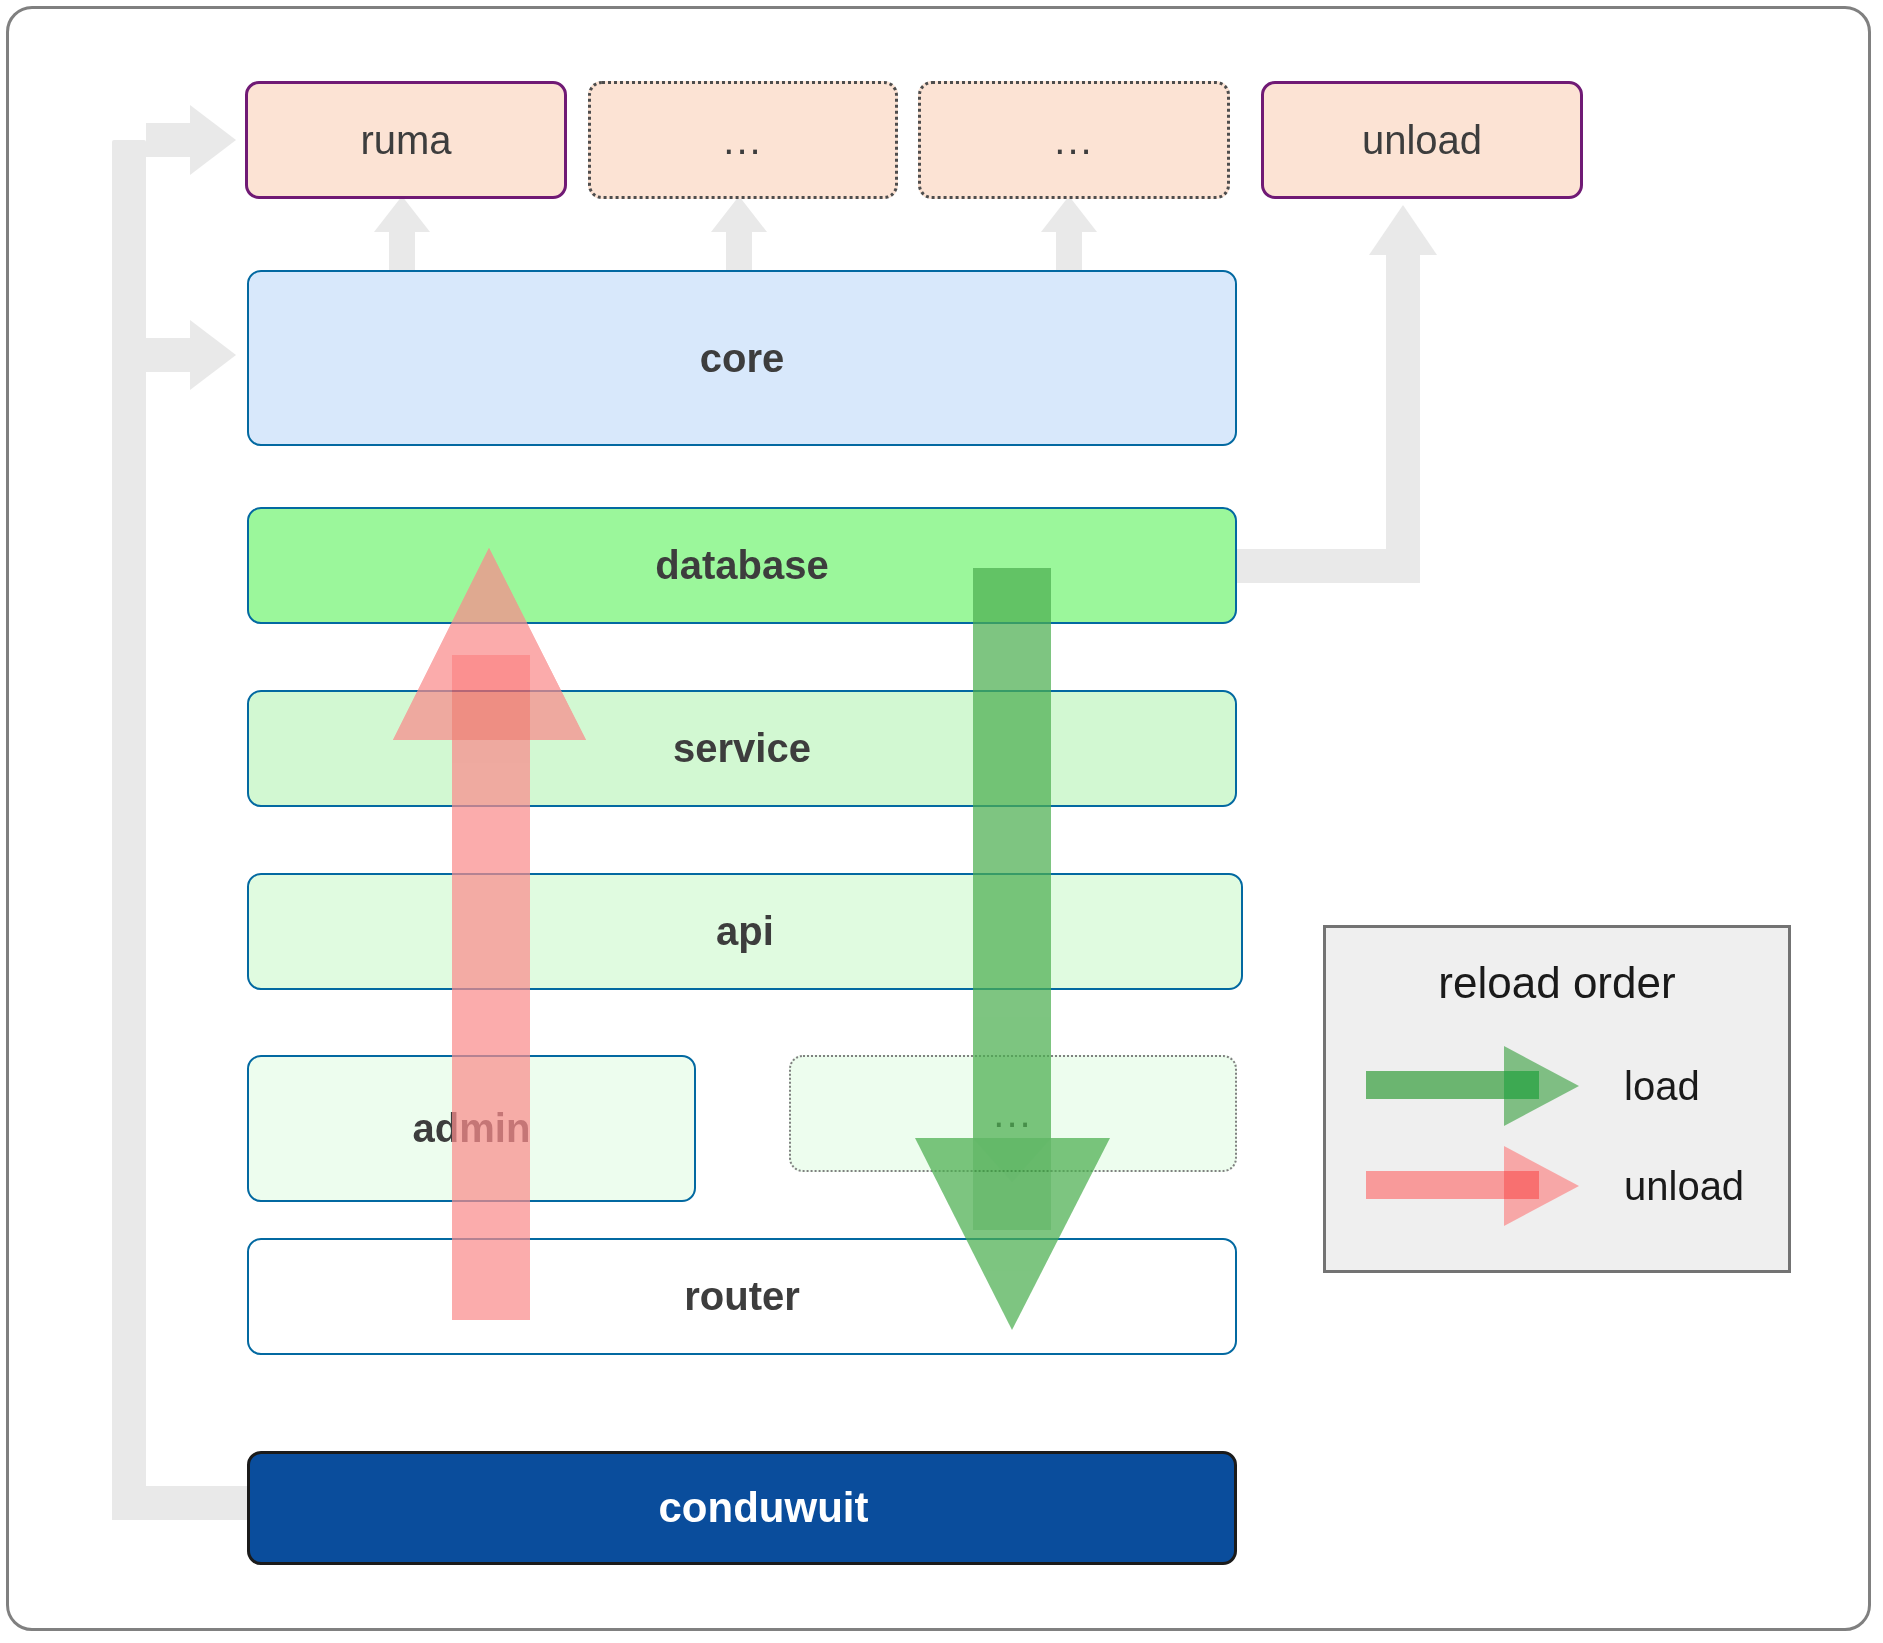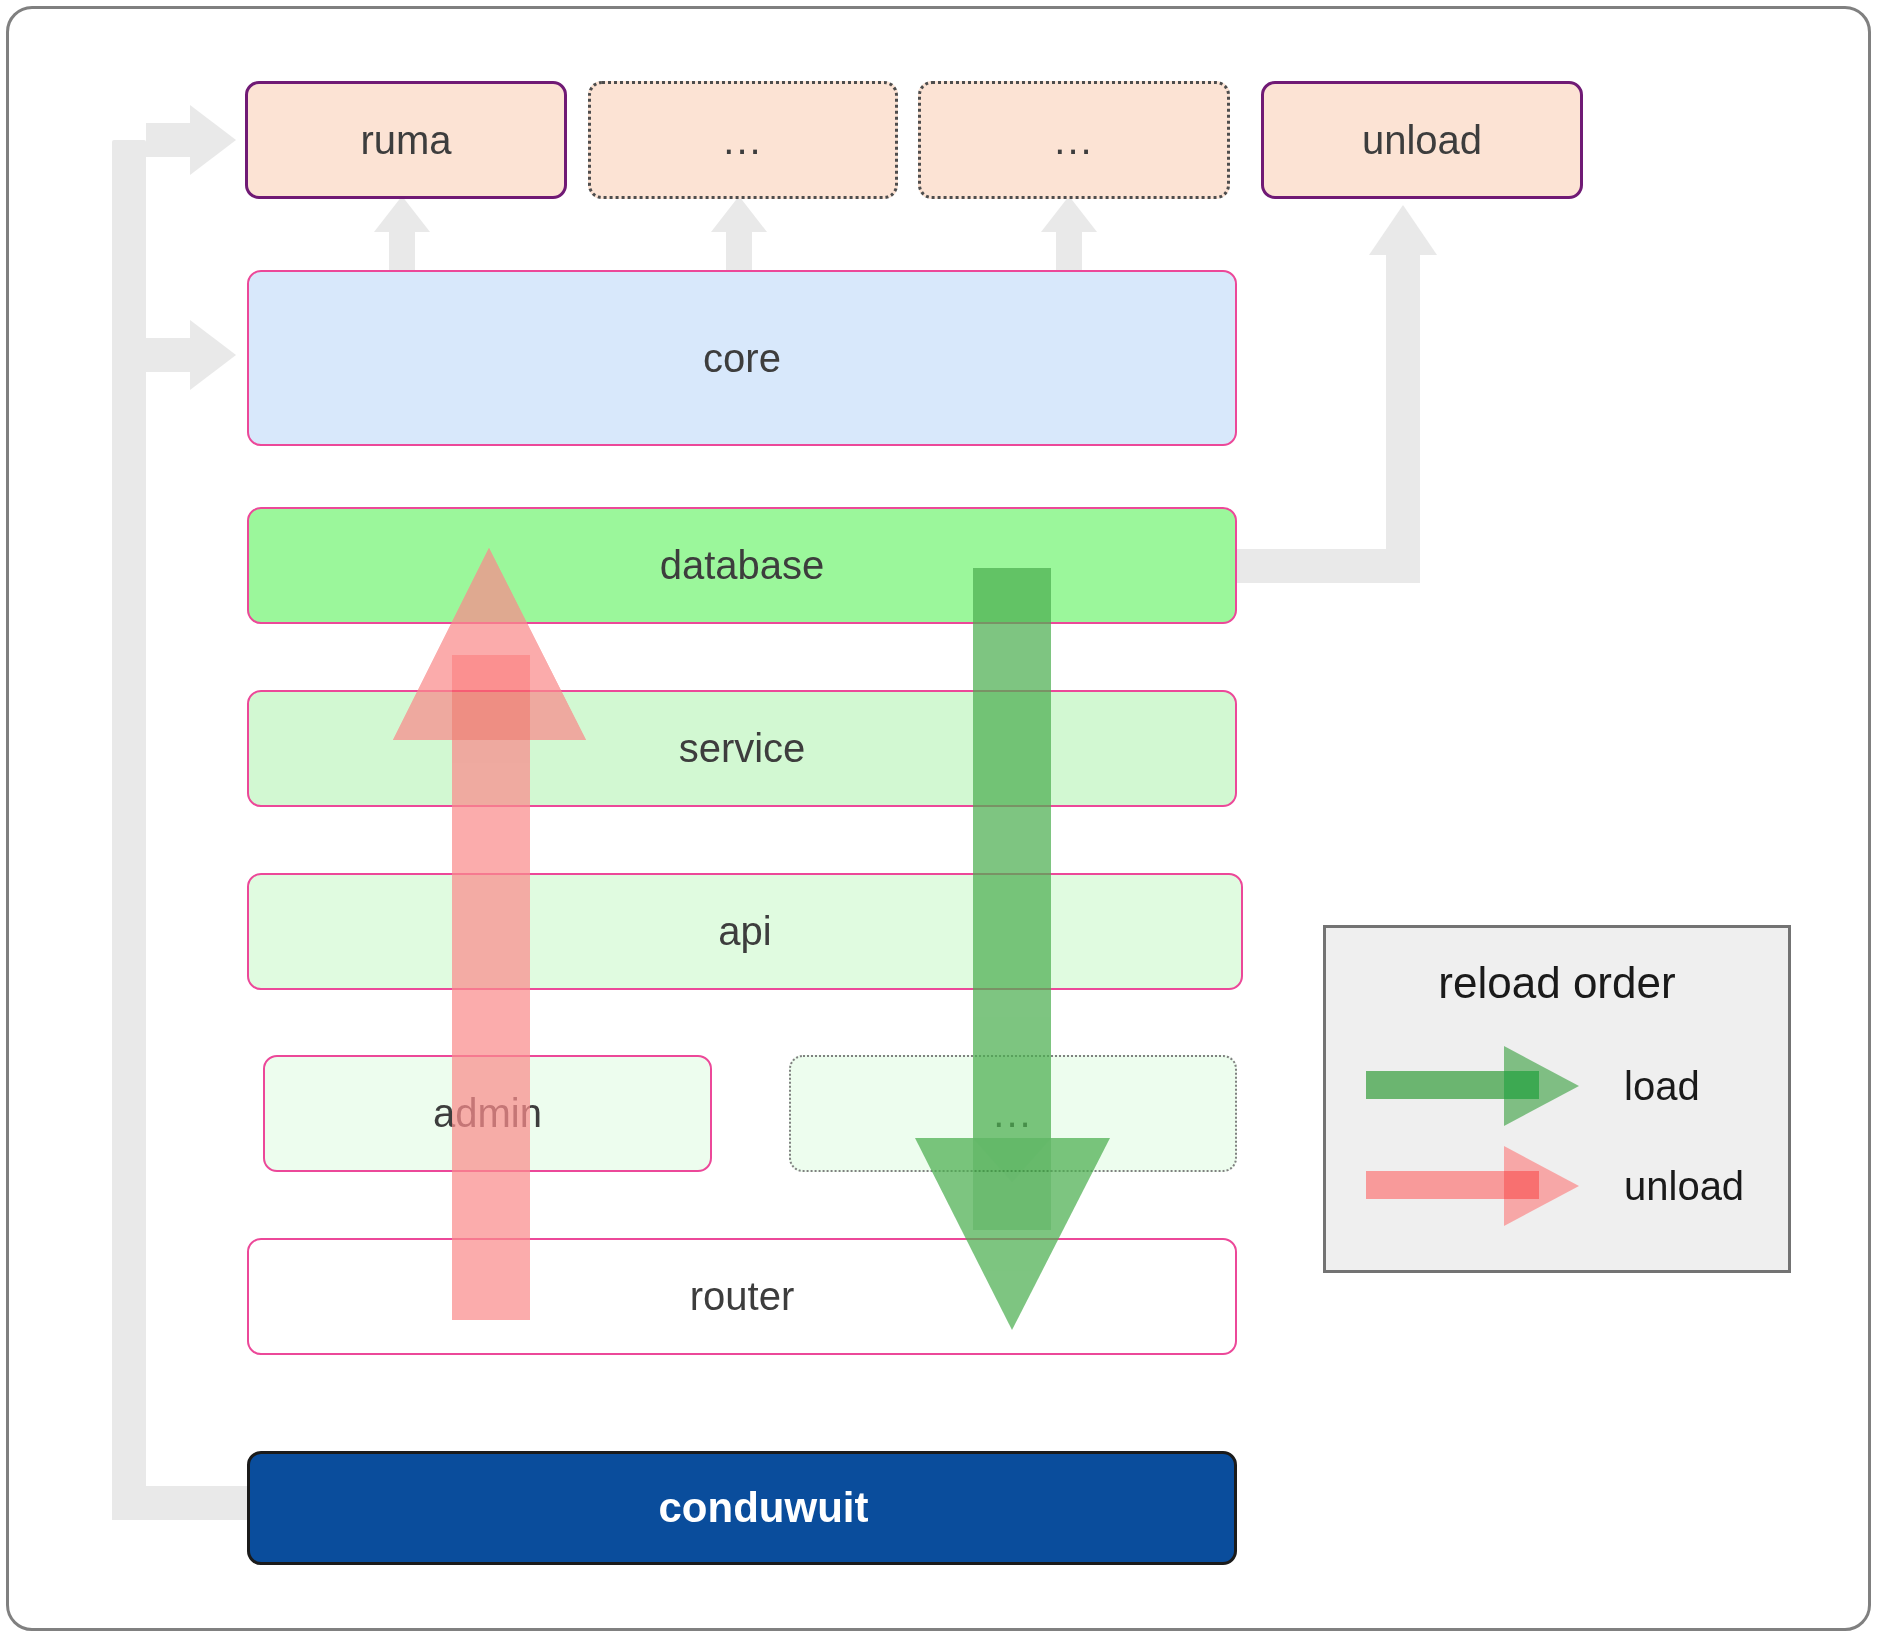--- a/index.html
+++ b/index.html
@@ -68,7 +68,8 @@
     border-radius: 14px;
   }
   .layer.solid {
-    border: 2px solid #ec4899;
+    border: 2px solid #0369a1;
+    font-weight: bold;
   }
   .layer.dotted {
     border: 2px dotted #808080;

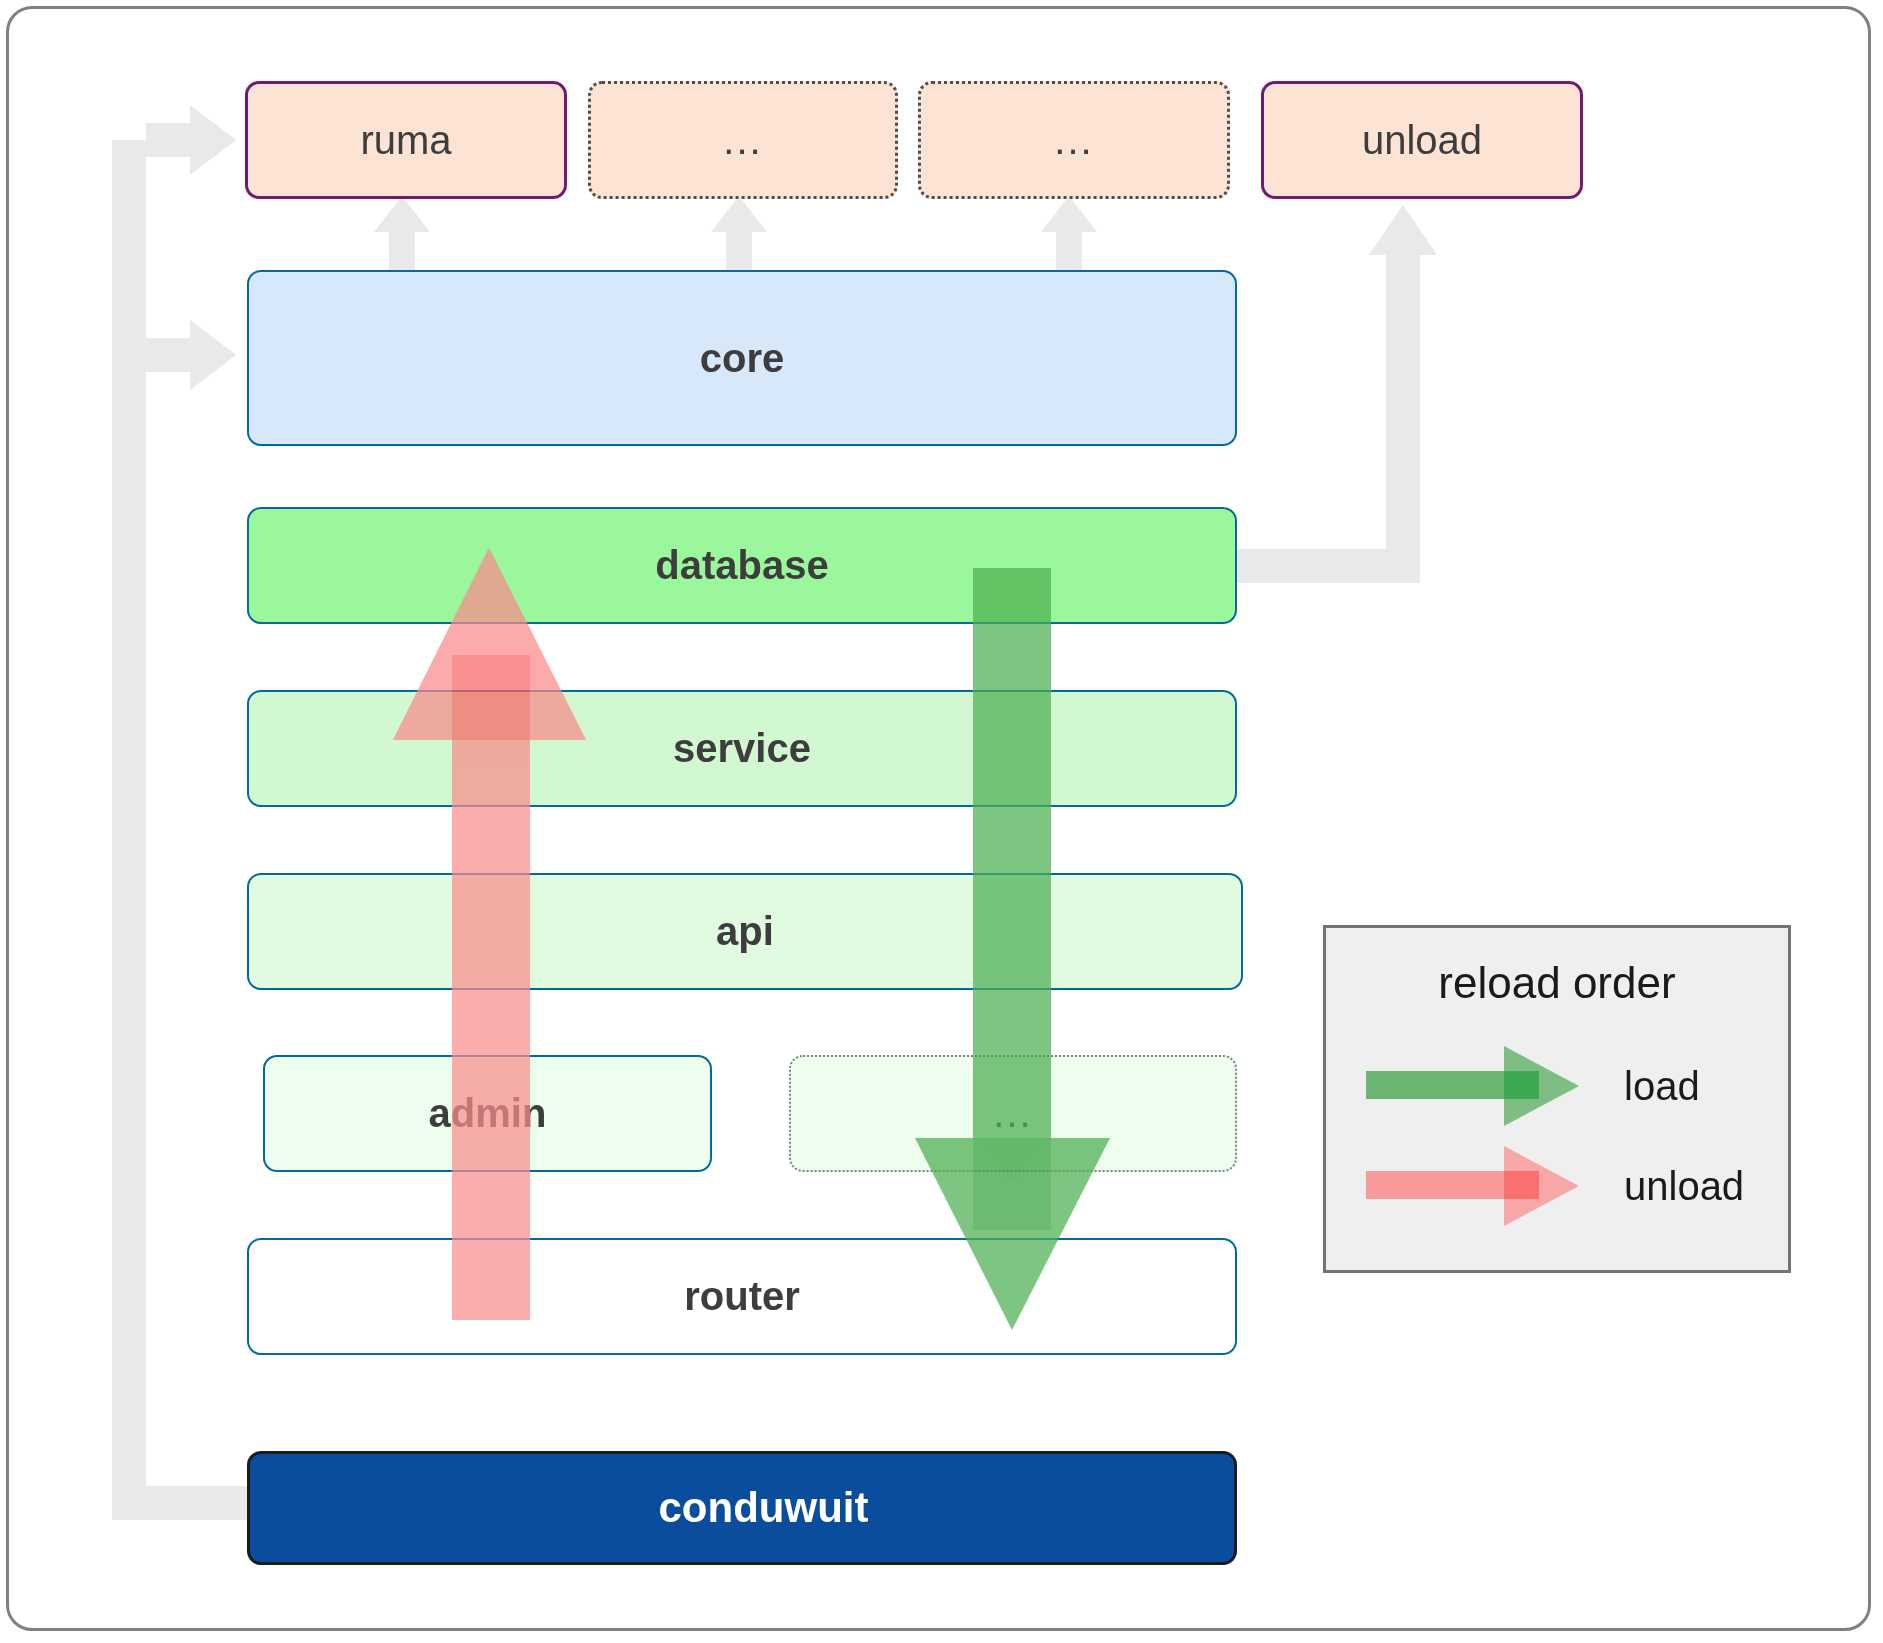--- a/index.html
+++ b/index.html
@@ -209,7 +209,7 @@
     <span>api</span>
   </div>
 
-  <div class="box layer solid admin-box" style="left:247px; top:1055px; width:449px; height:117px;margin-left:16px;">
+  <div class="box layer solid admin-box" style="left:247px; top:1055px; width:449px; height:147px;">
     <span>admin</span>
   </div>
 

